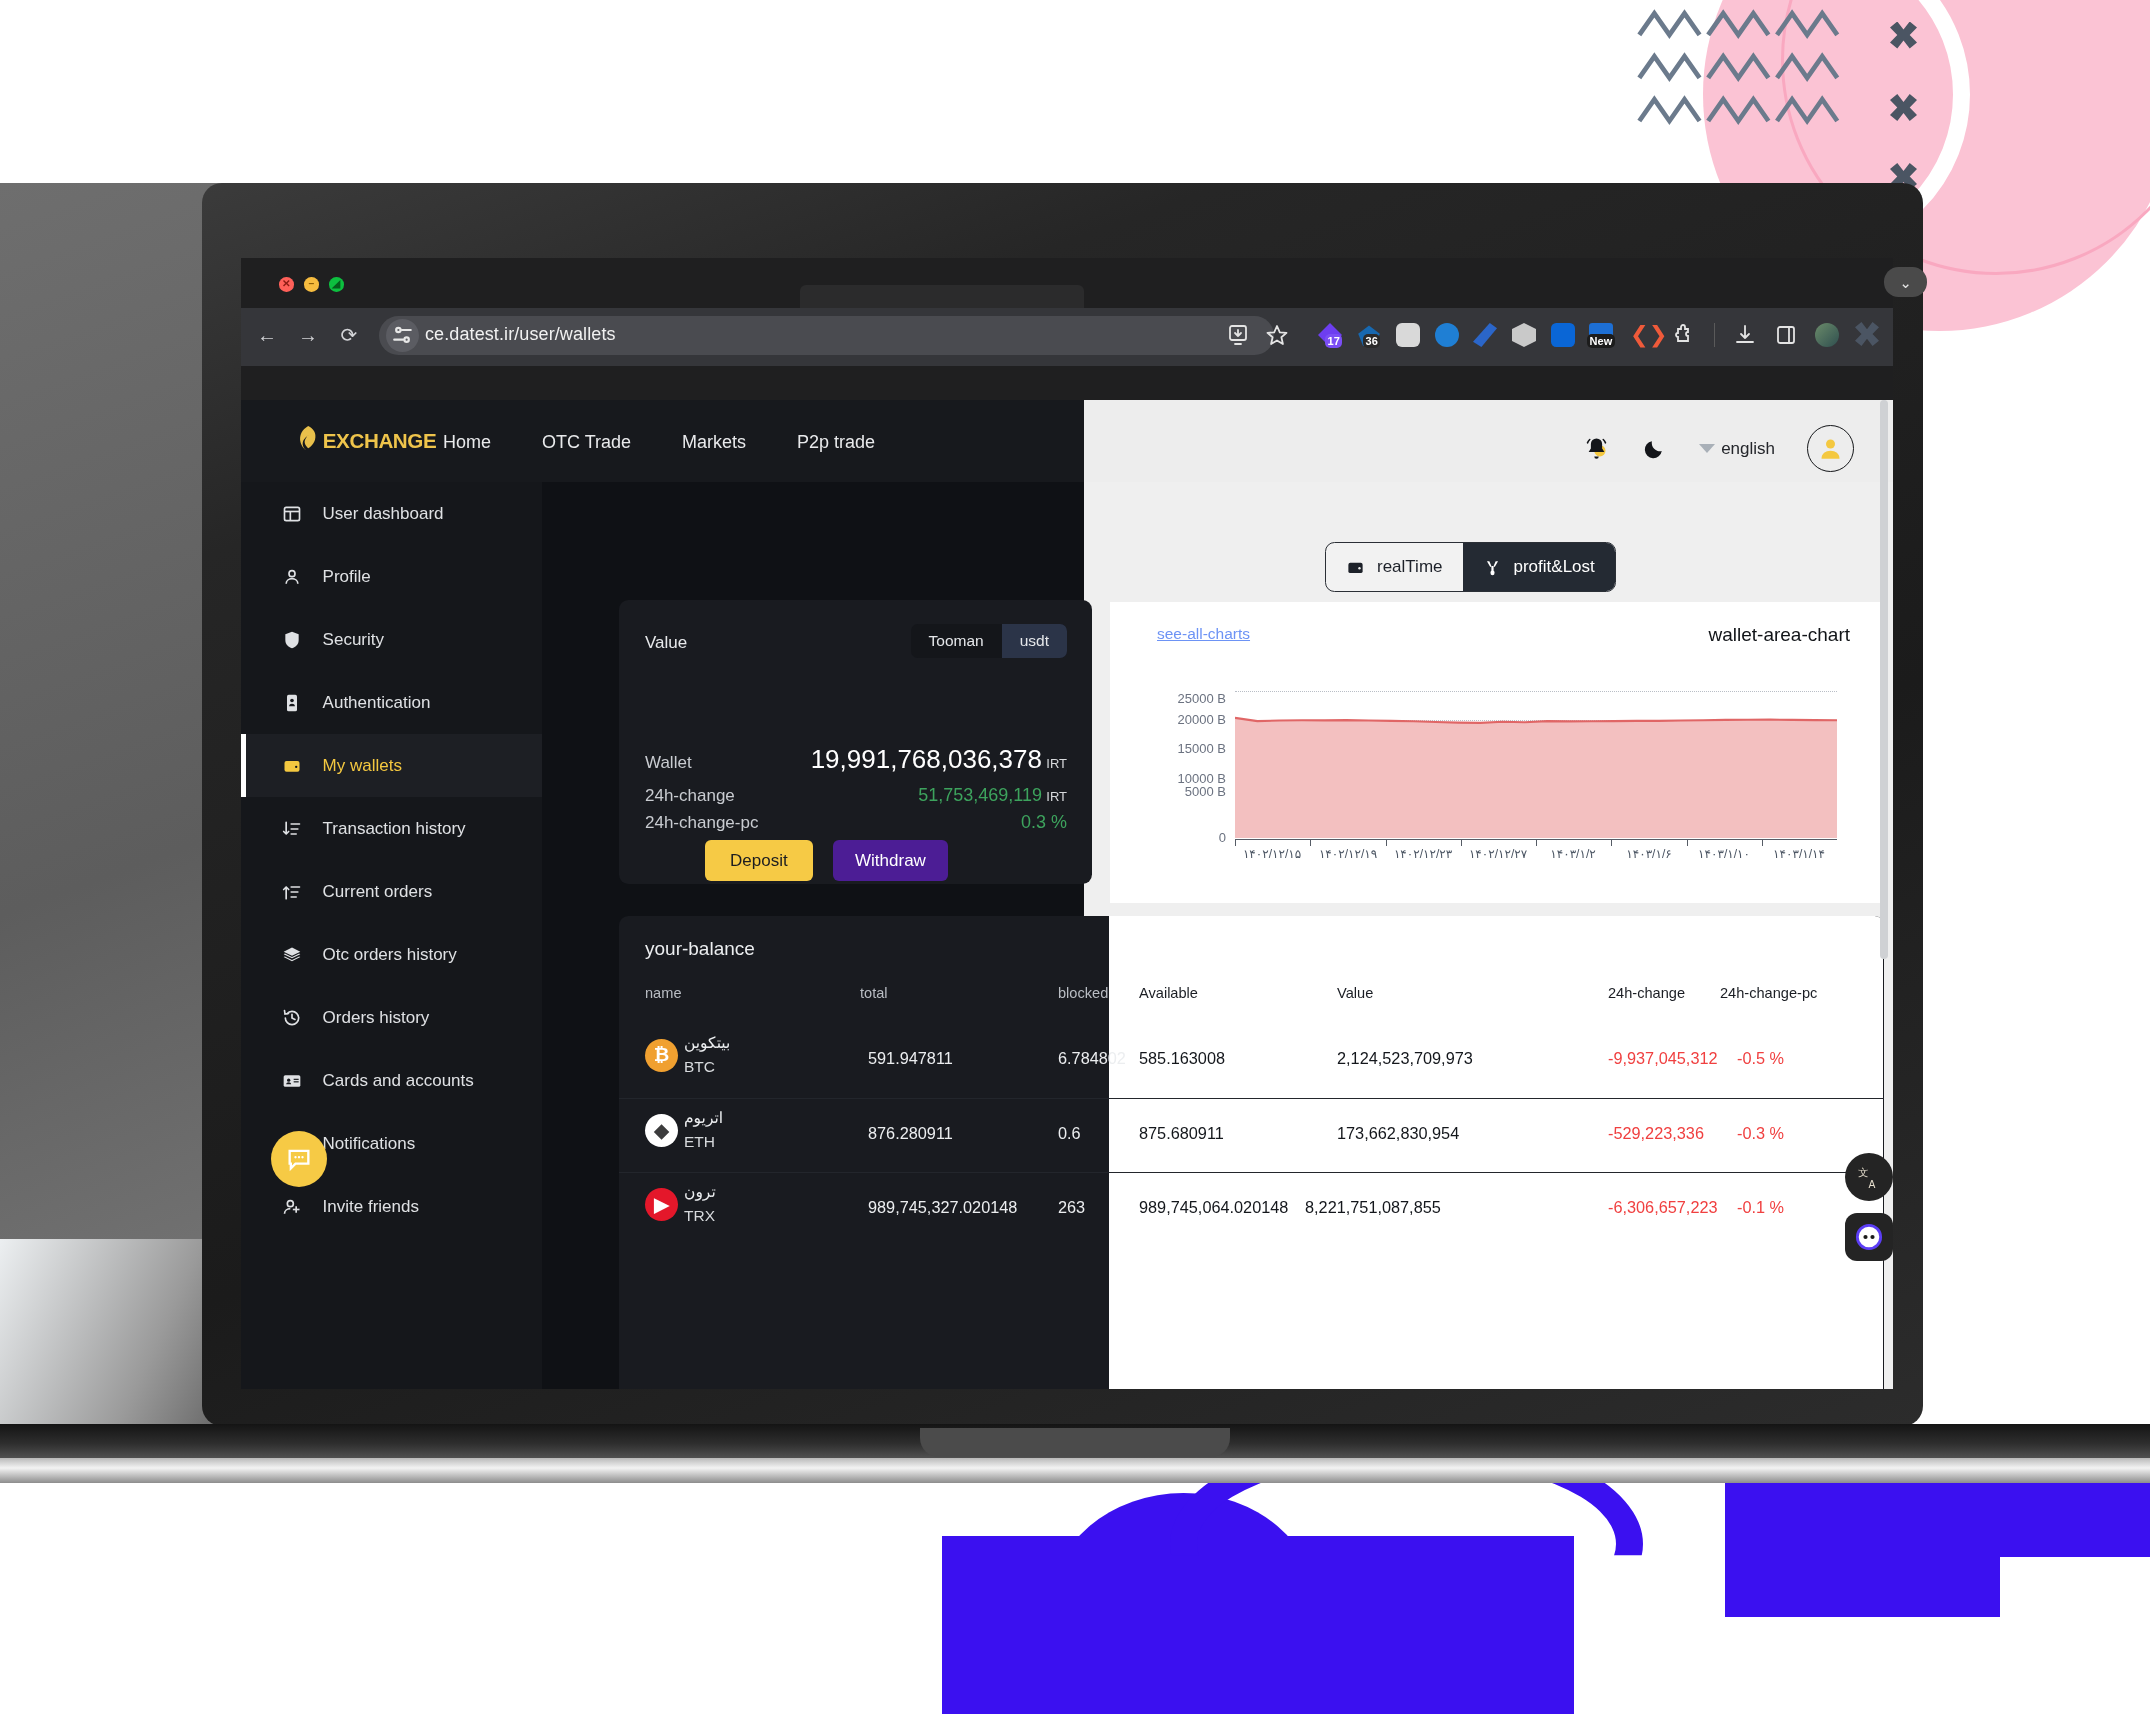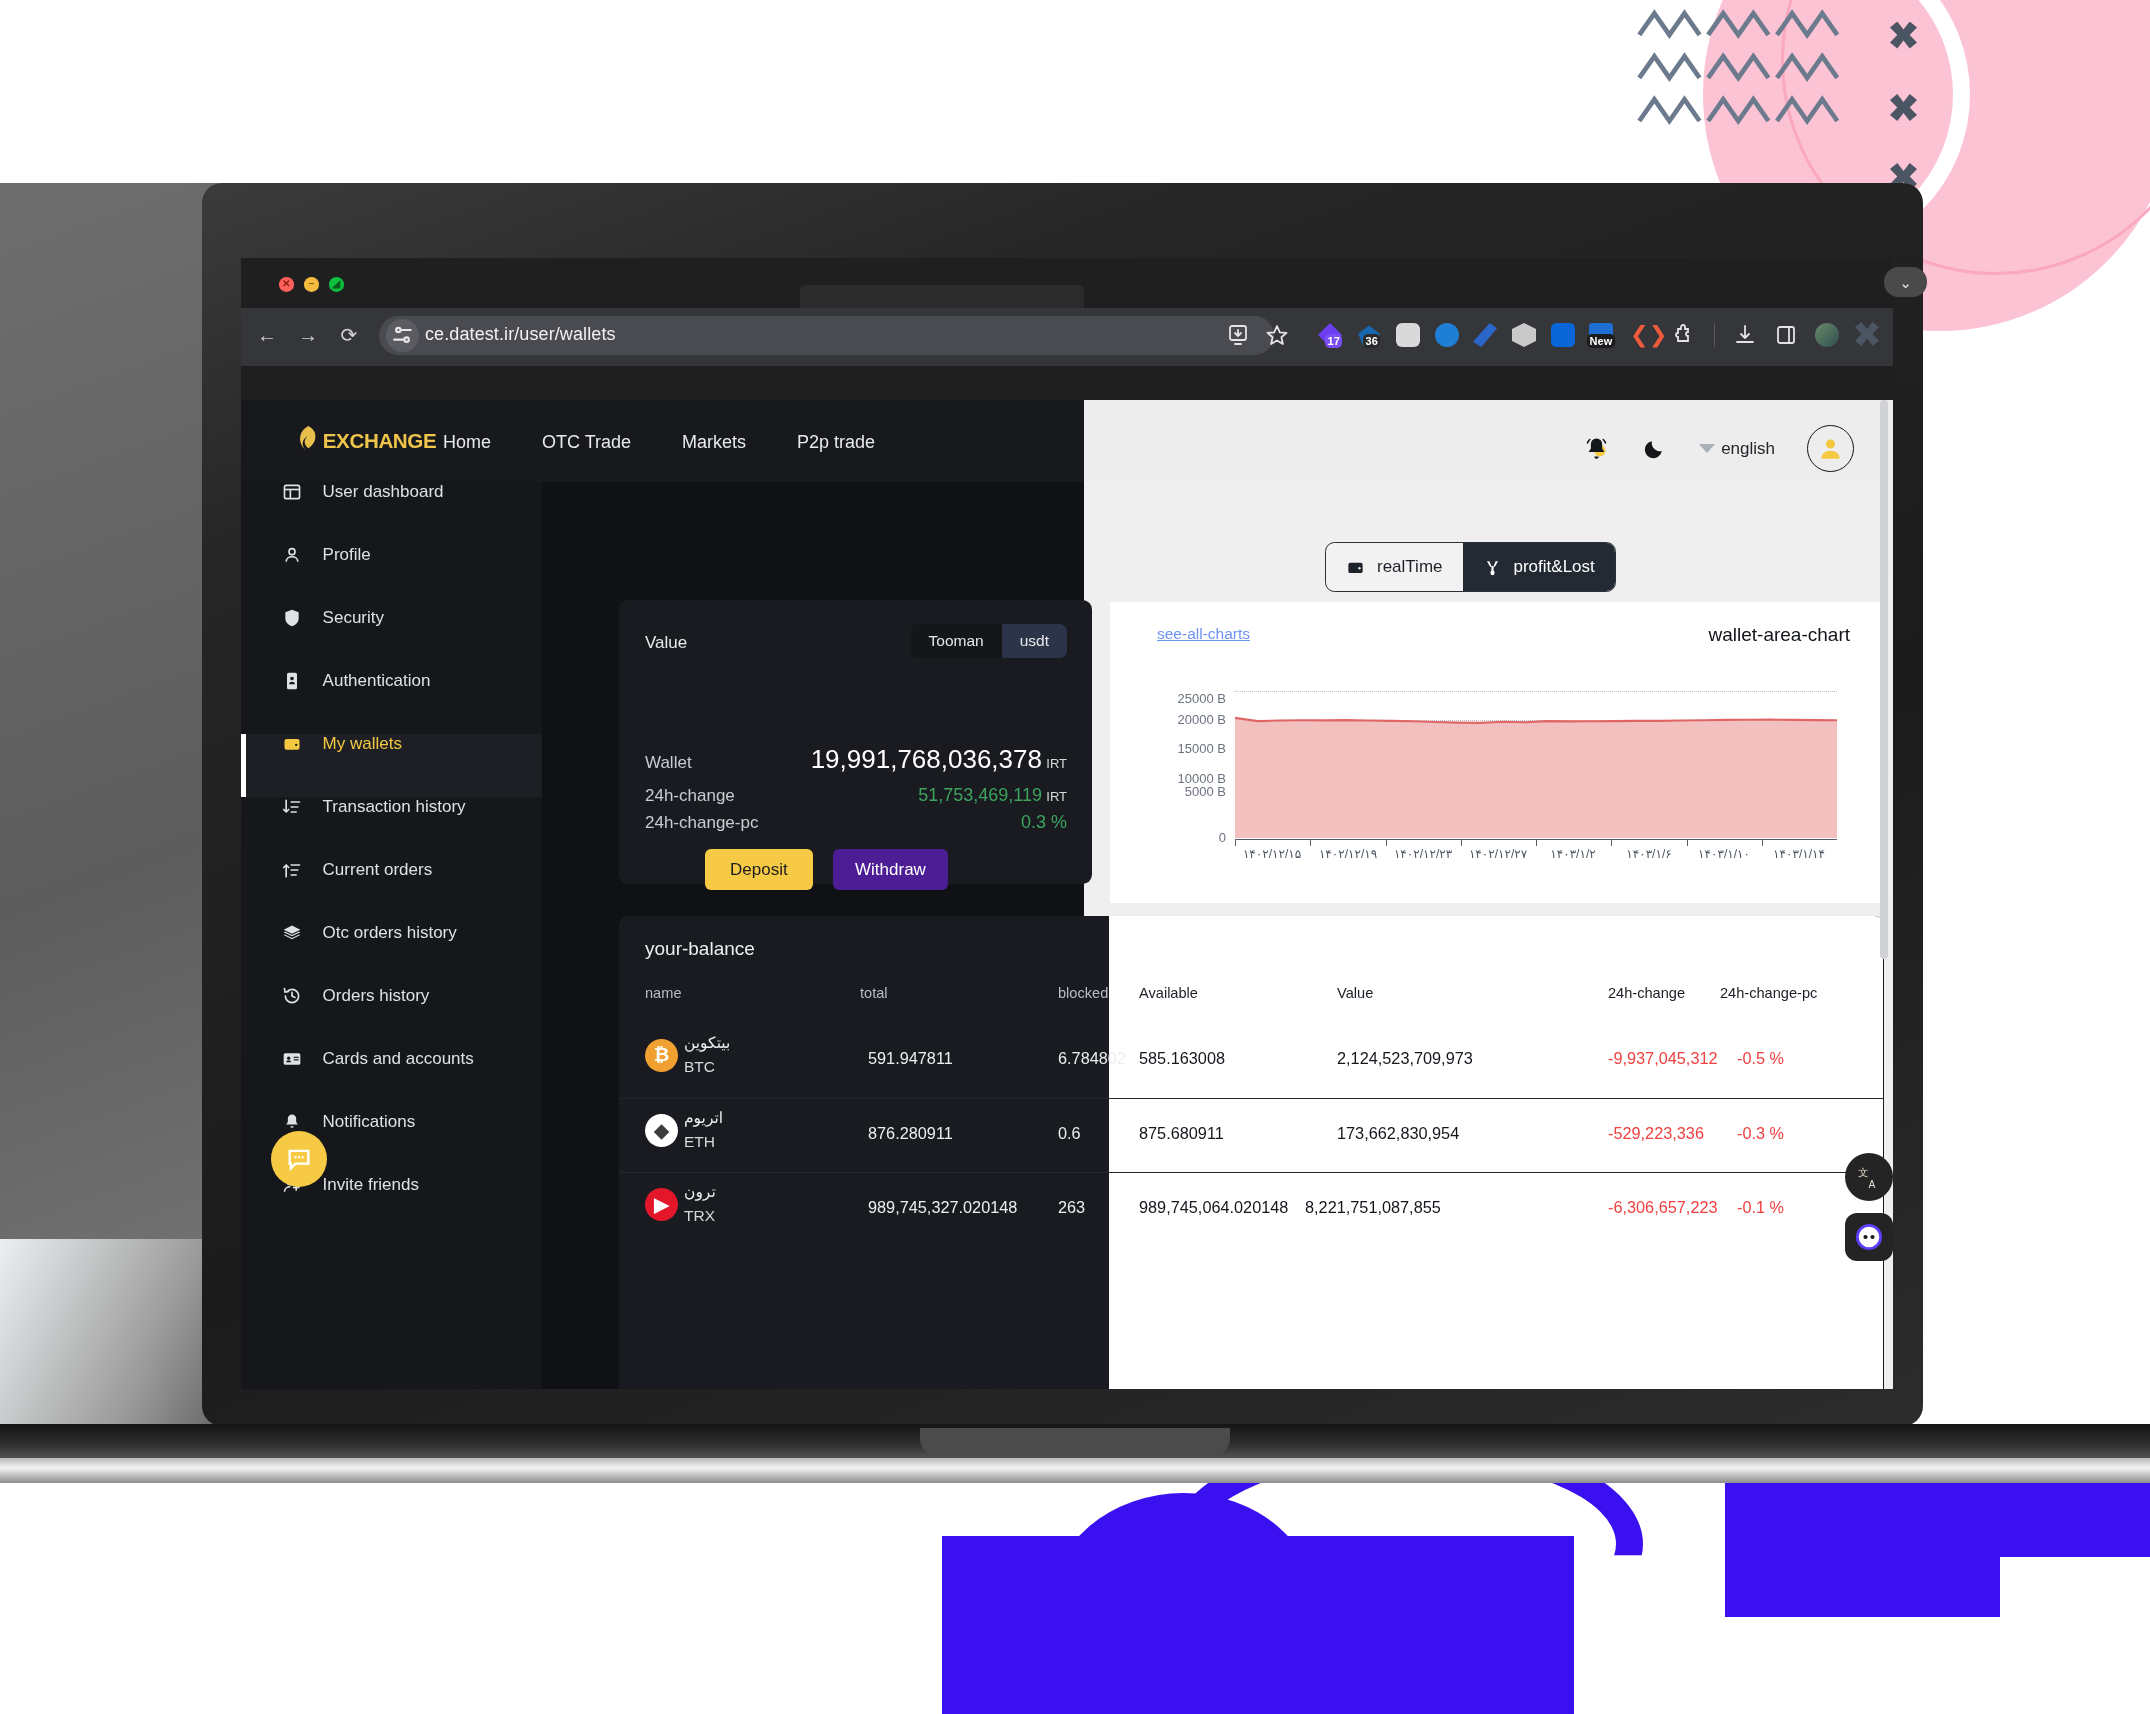--- a/index.html
+++ b/index.html
@@ -130,7 +130,7 @@
   
   #sidebar { position:absolute; left:0; top:82px; width:301px; height:908px;
     background:#15171b; }
-  .side-item { position:relative; display:flex; align-items:flex-start; gap:20.6px;
+  .side-item { position:relative; display:flex; align-items:center; gap:20.6px;
     height:63px; padding-left:41px; color:#dfe1e4; font-size:17px; }
   .side-item.active { background:#1d1f24; color:#f4c840; }
   .side-item.active::before { content:""; position:absolute; left:0; top:0;

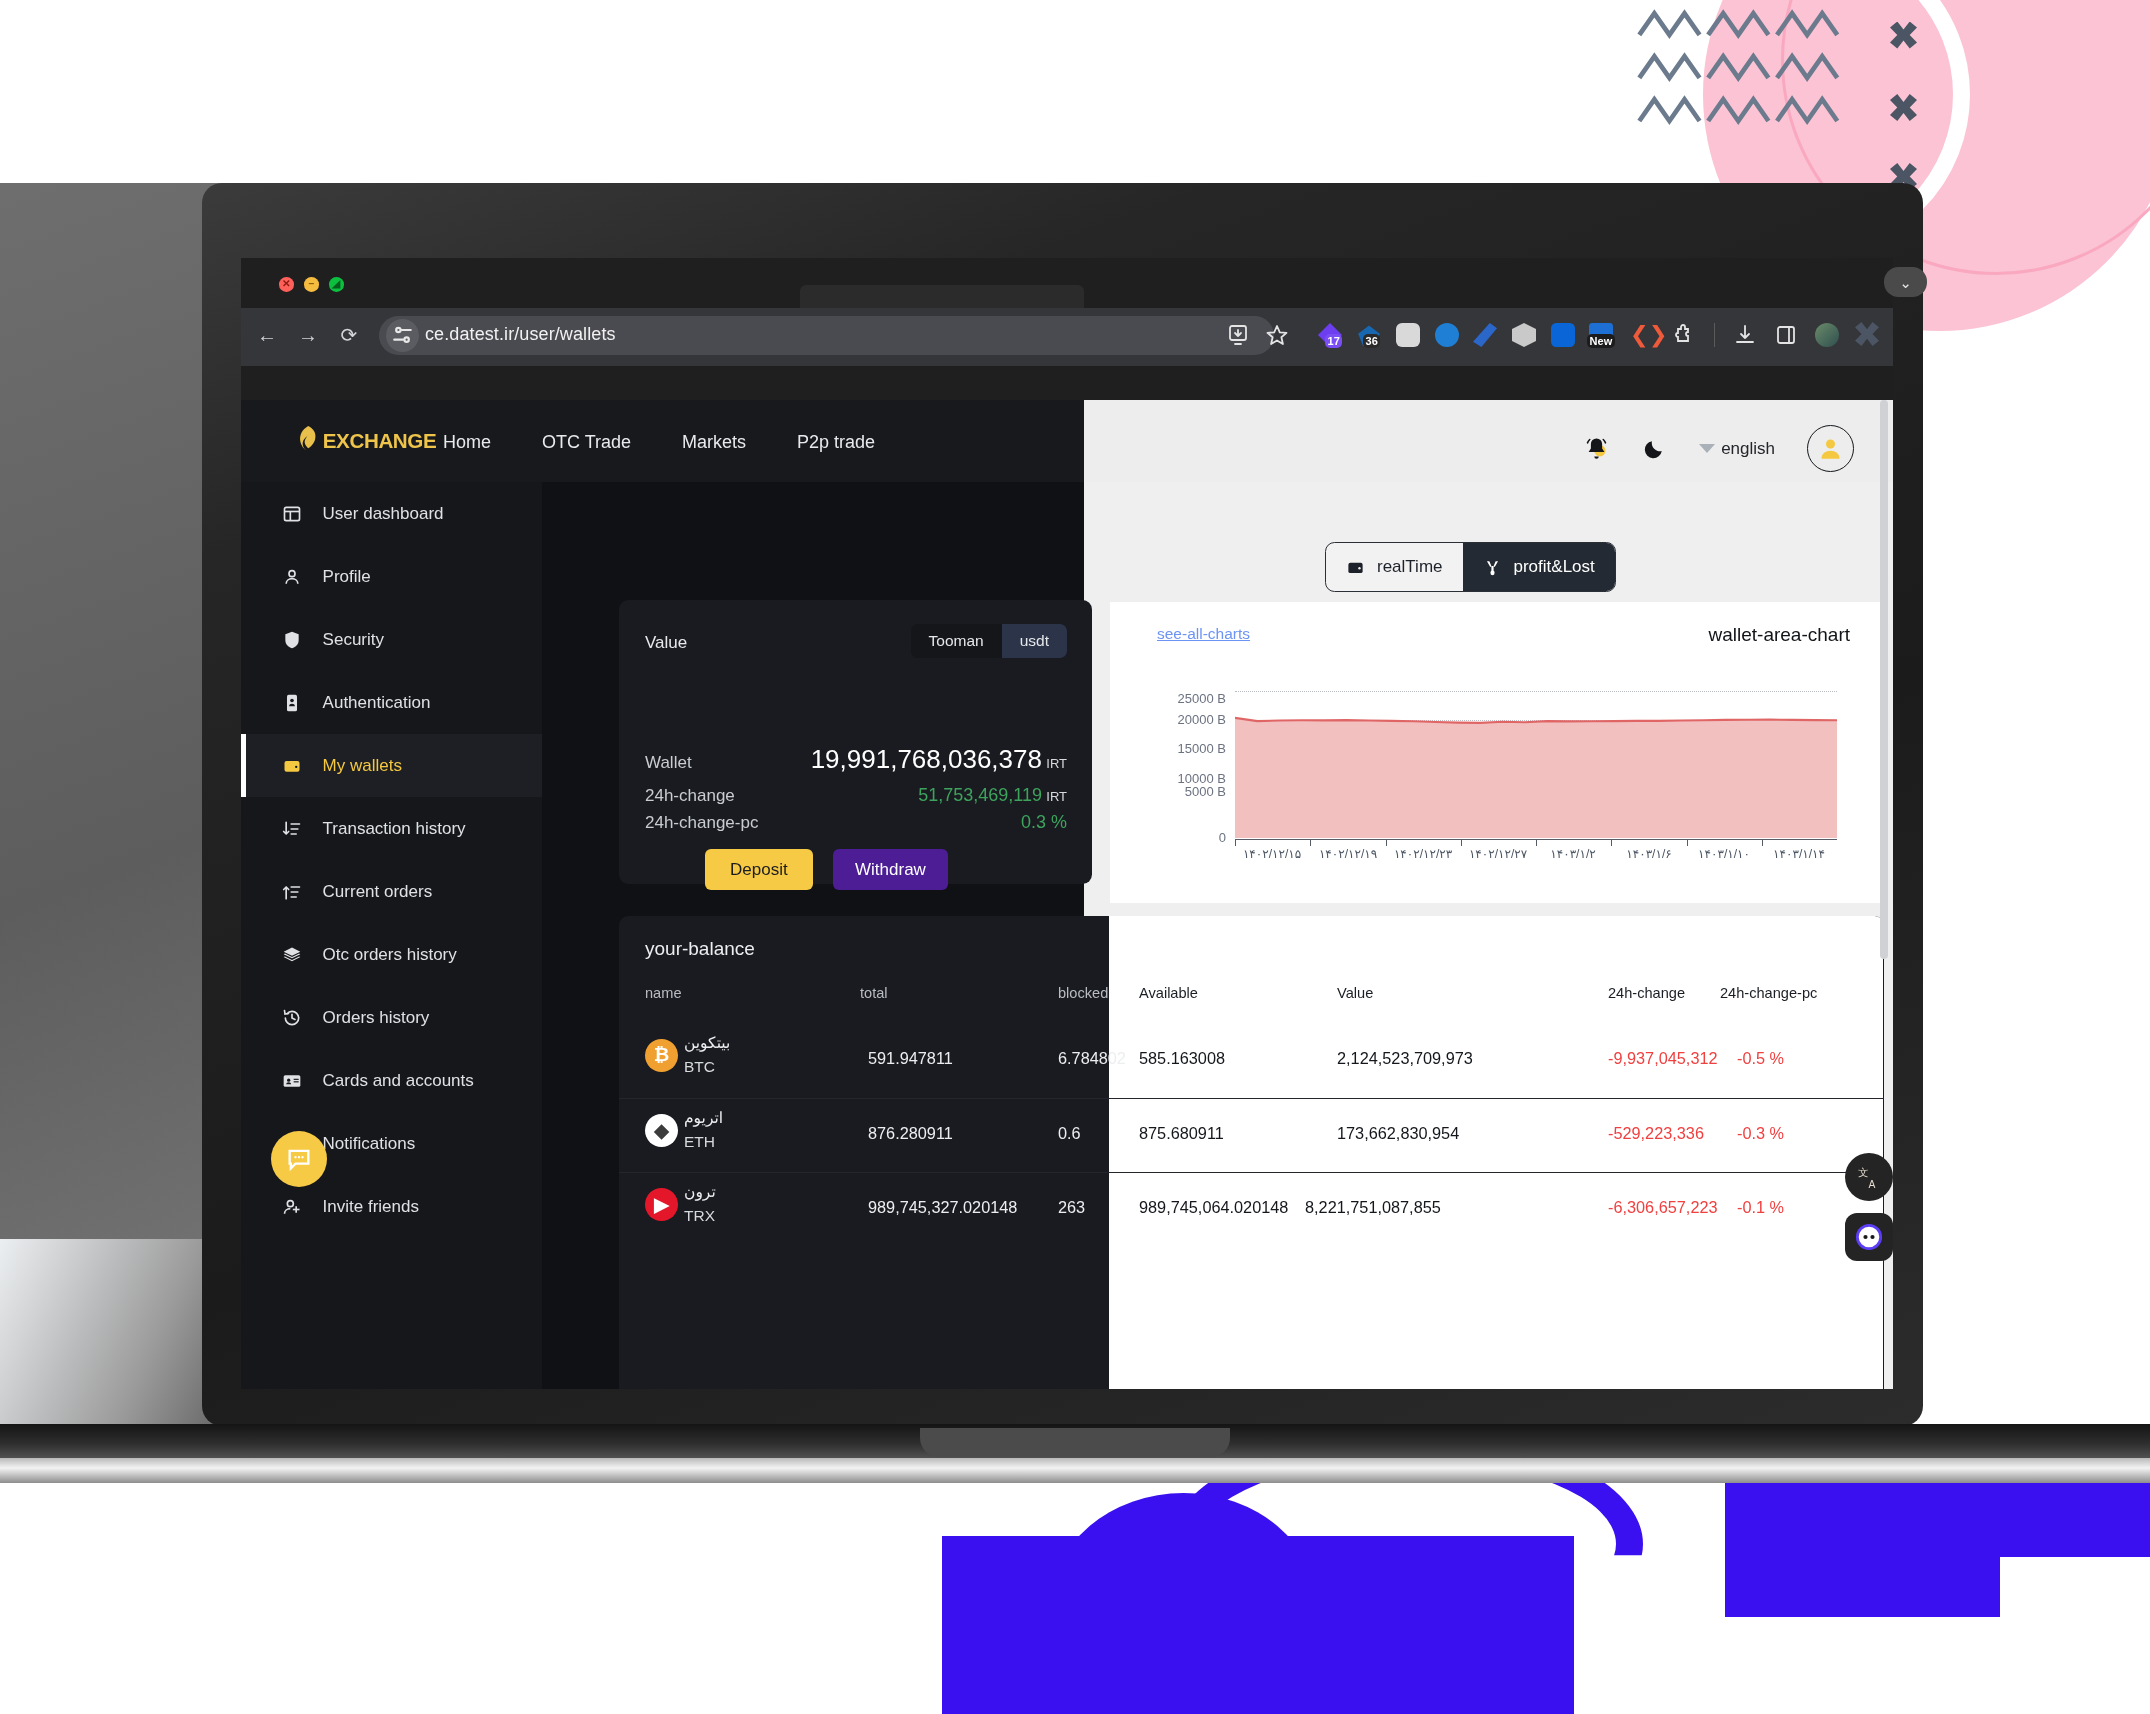--- a/index.html
+++ b/index.html
@@ -165,7 +165,7 @@
   .v-big { color:#ffffff; font-size:26px; }
   .v-unit { color:#d7d9dc; font-size:13px; margin-left:4.3px; }
   .v-green { color:#3da35d; font-size:18px; }
-  .btn-row { position:absolute; left:86px; top:249px; display:flex; gap:20px;justify-content:flex-end; }
+  .btn-row { position:absolute; left:86px; top:240px; display:flex; gap:20px;justify-content:flex-end; }
   #btn-deposit { background:#f6ca45; color:#1c1d20; font-size:17px;
     padding:0 25px; height:41px; line-height:41px; border-radius:6px; }
   #btn-withdraw { background:#4c1d95; color:#ffffff; font-size:17px;

